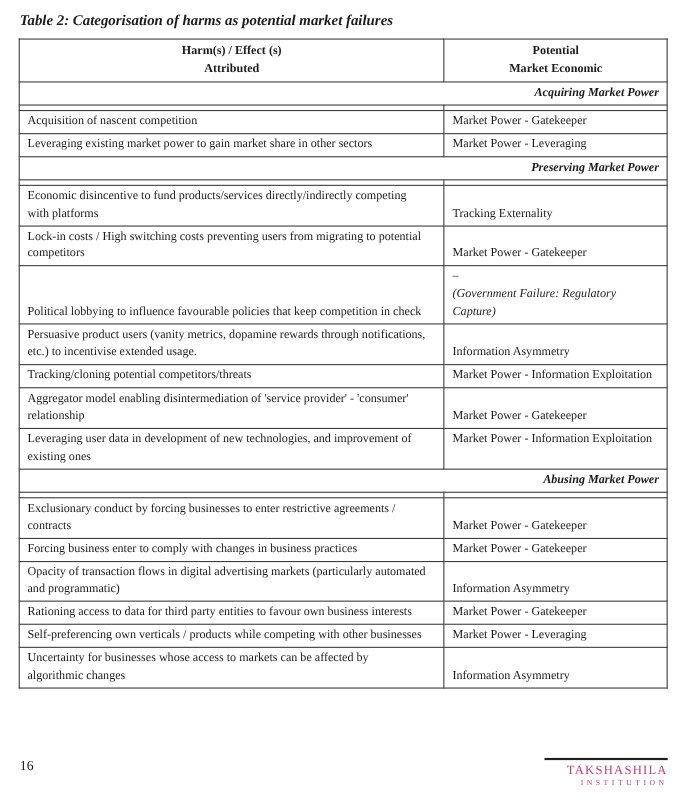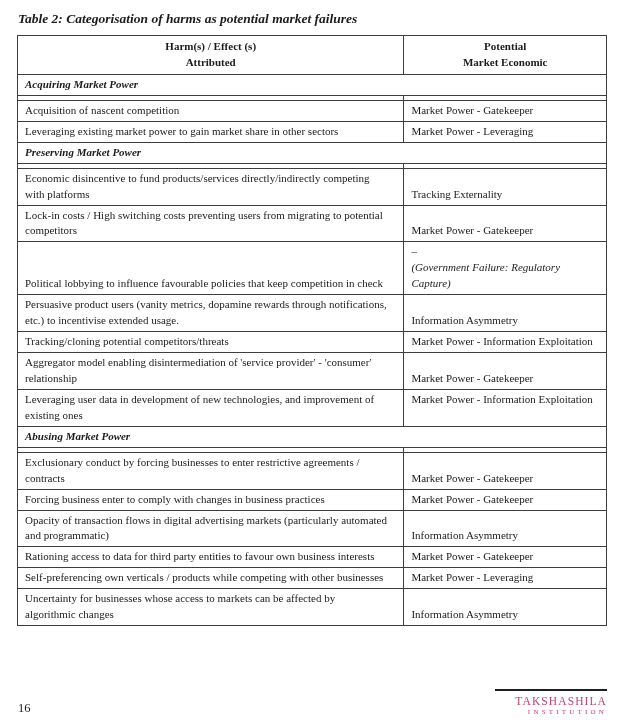--- a/index.html
+++ b/index.html
@@ -46,7 +46,7 @@
     padding: 3px 7px;
   }
   td.section-header {
-    text-align: left;
+    text-align: right;
     font-weight: bold;
     font-style: italic;
     vertical-align: middle;

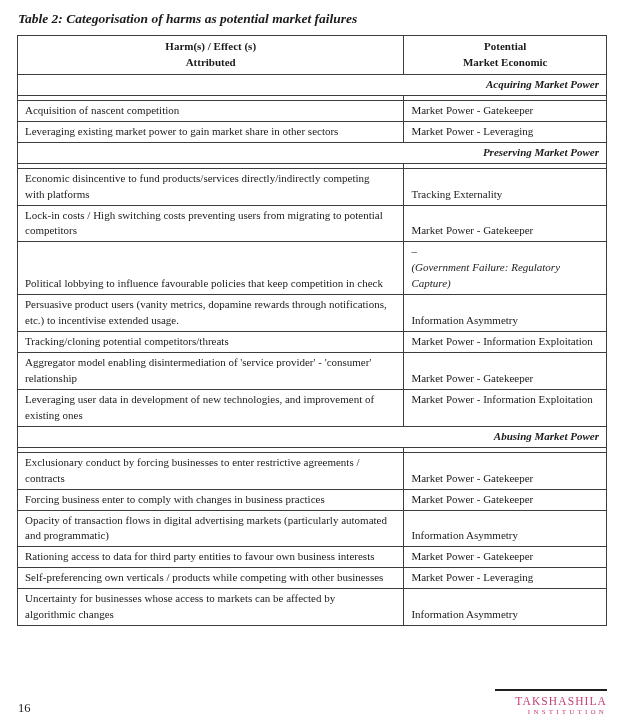--- a/index.html
+++ b/index.html
@@ -65,7 +65,7 @@
     margin-top: auto;
     display: flex;
     justify-content: space-between;
-    align-items: flex-end;
+    align-items: flex-start;
     padding-top: 14px;
   }
   .page-number {

